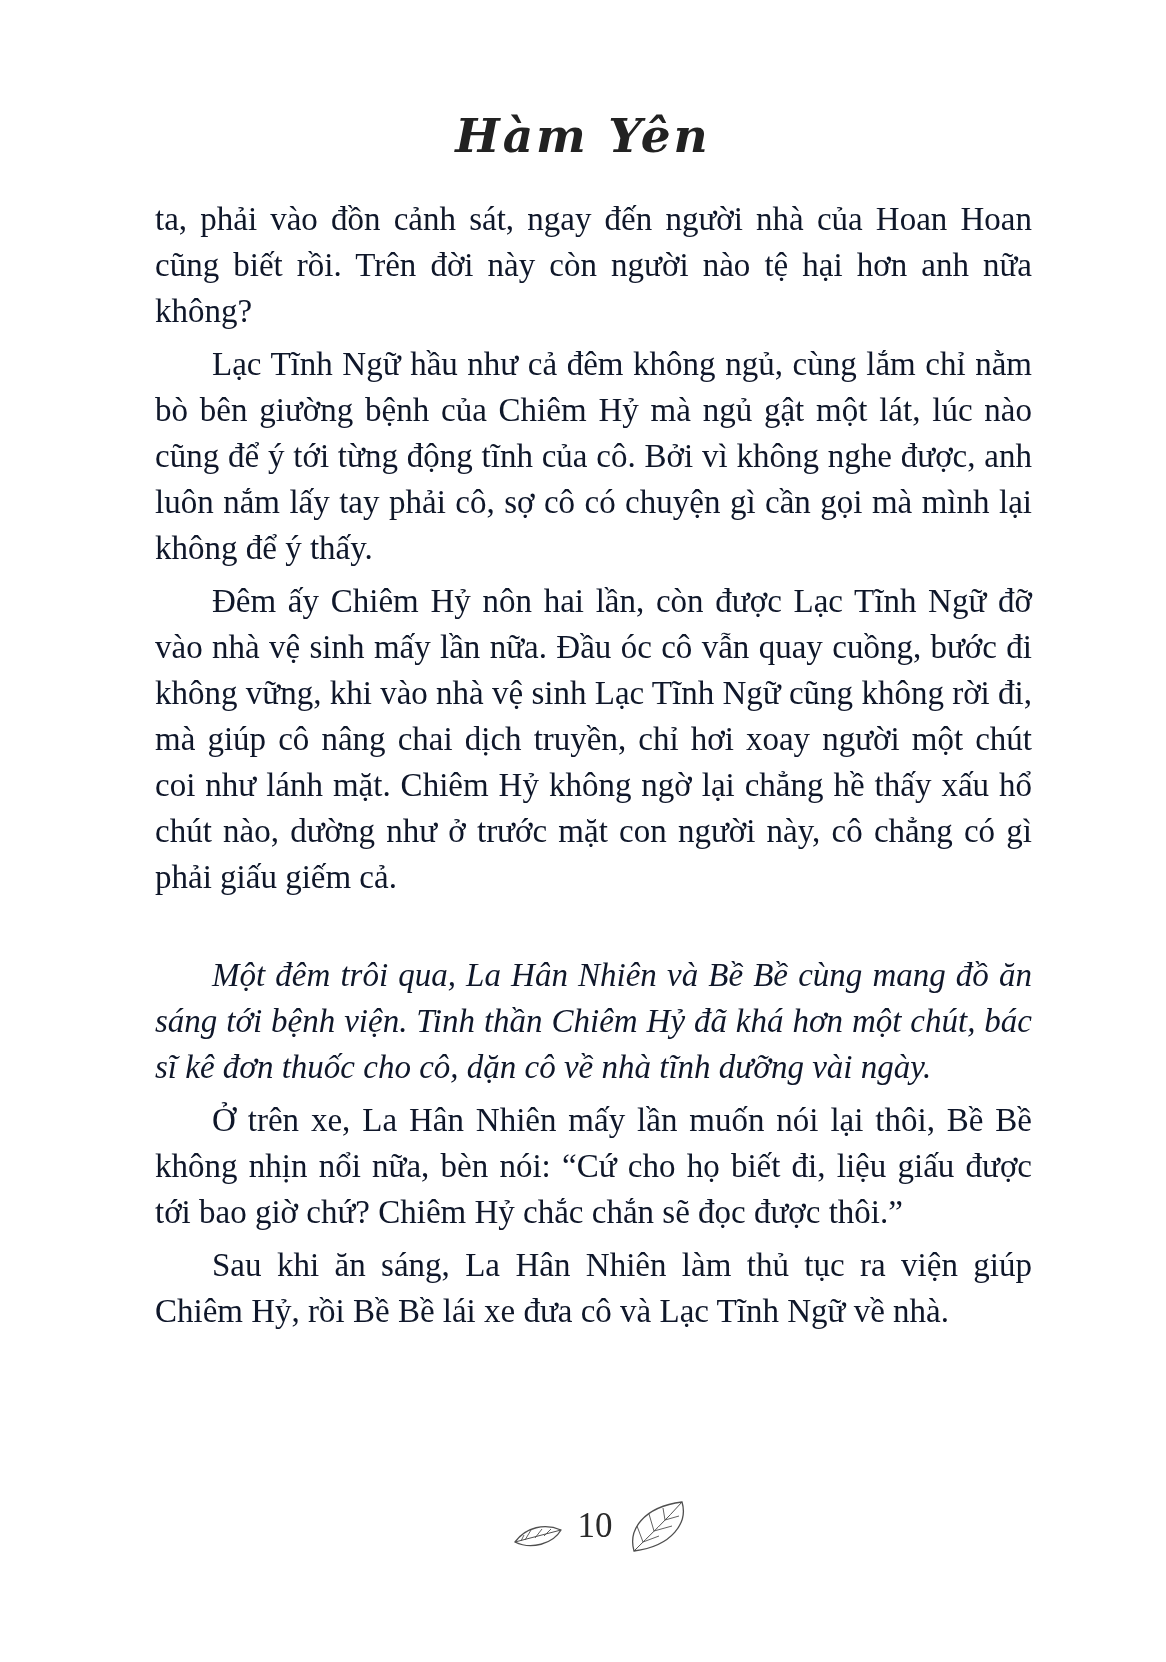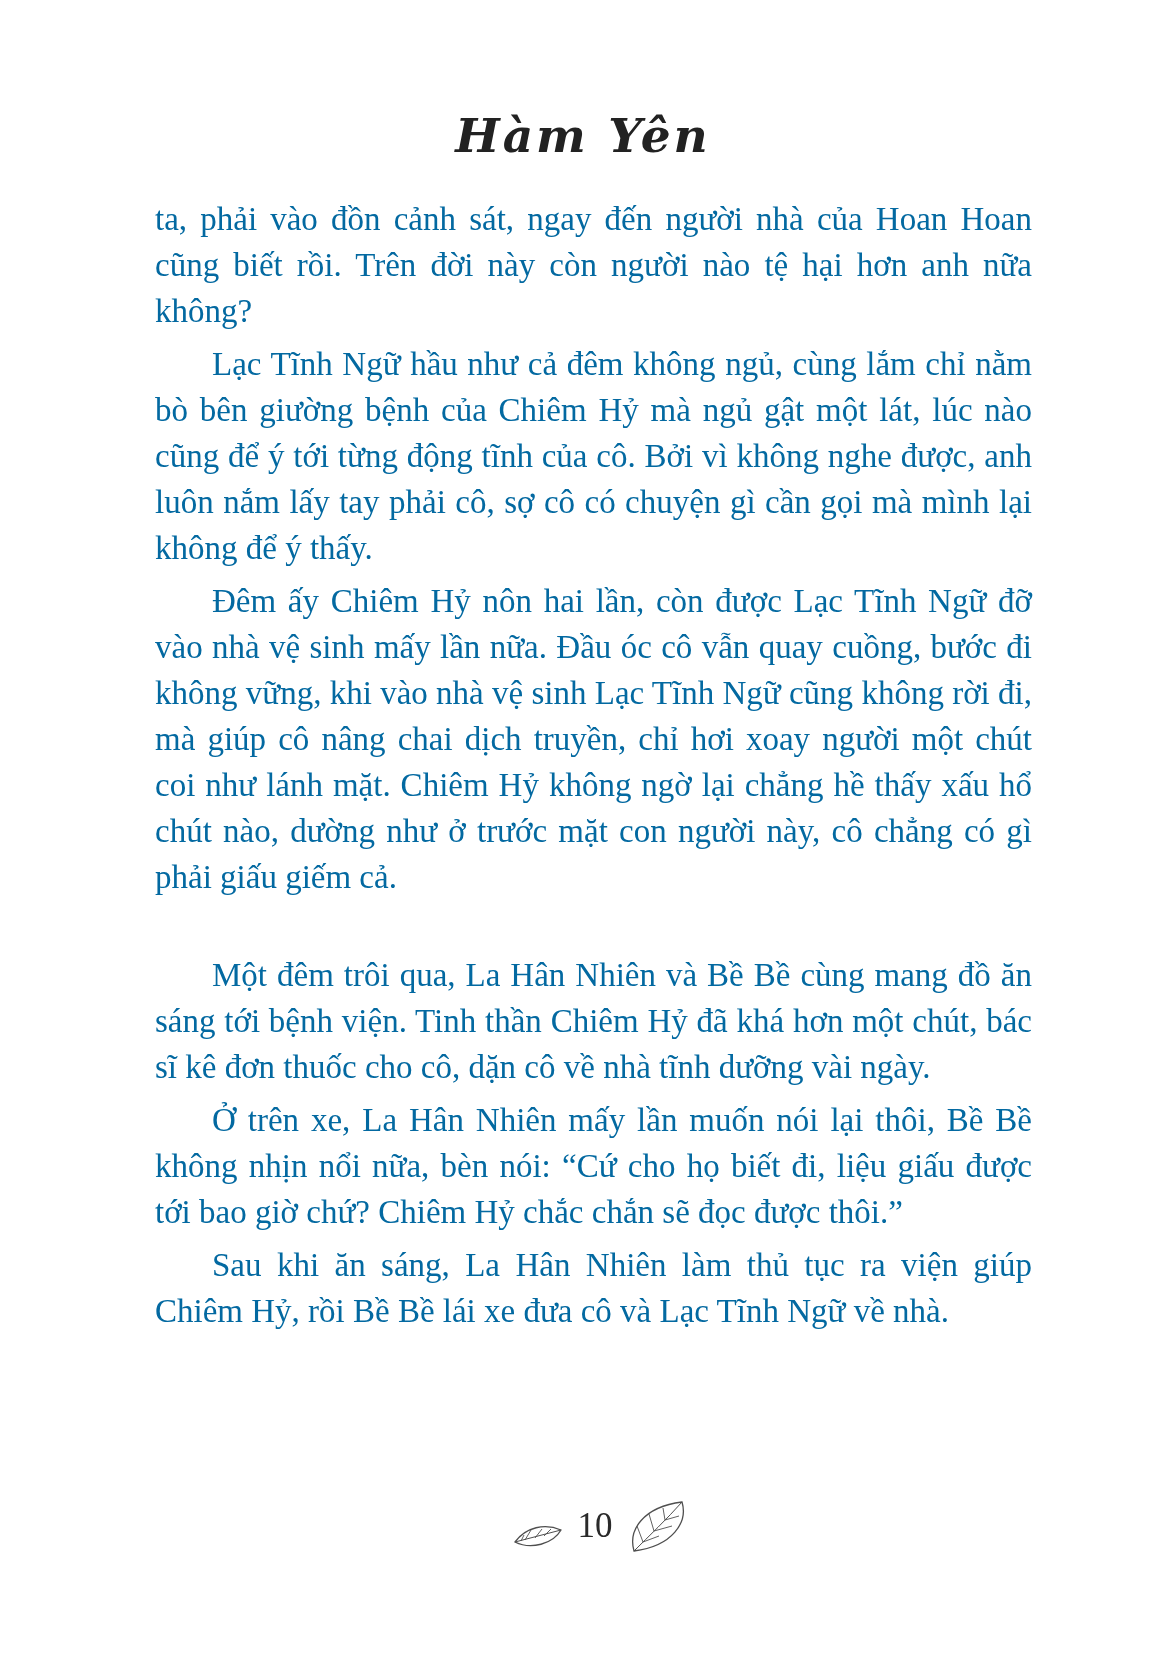--- a/index.html
+++ b/index.html
@@ -41,7 +41,7 @@
     font-size: 33px;
     line-height: 46px;
     text-align: justify;
-    color: #0369a1;
+    color: #0f172a;
   }
   .text-block p.indented {
     text-indent: 57px;

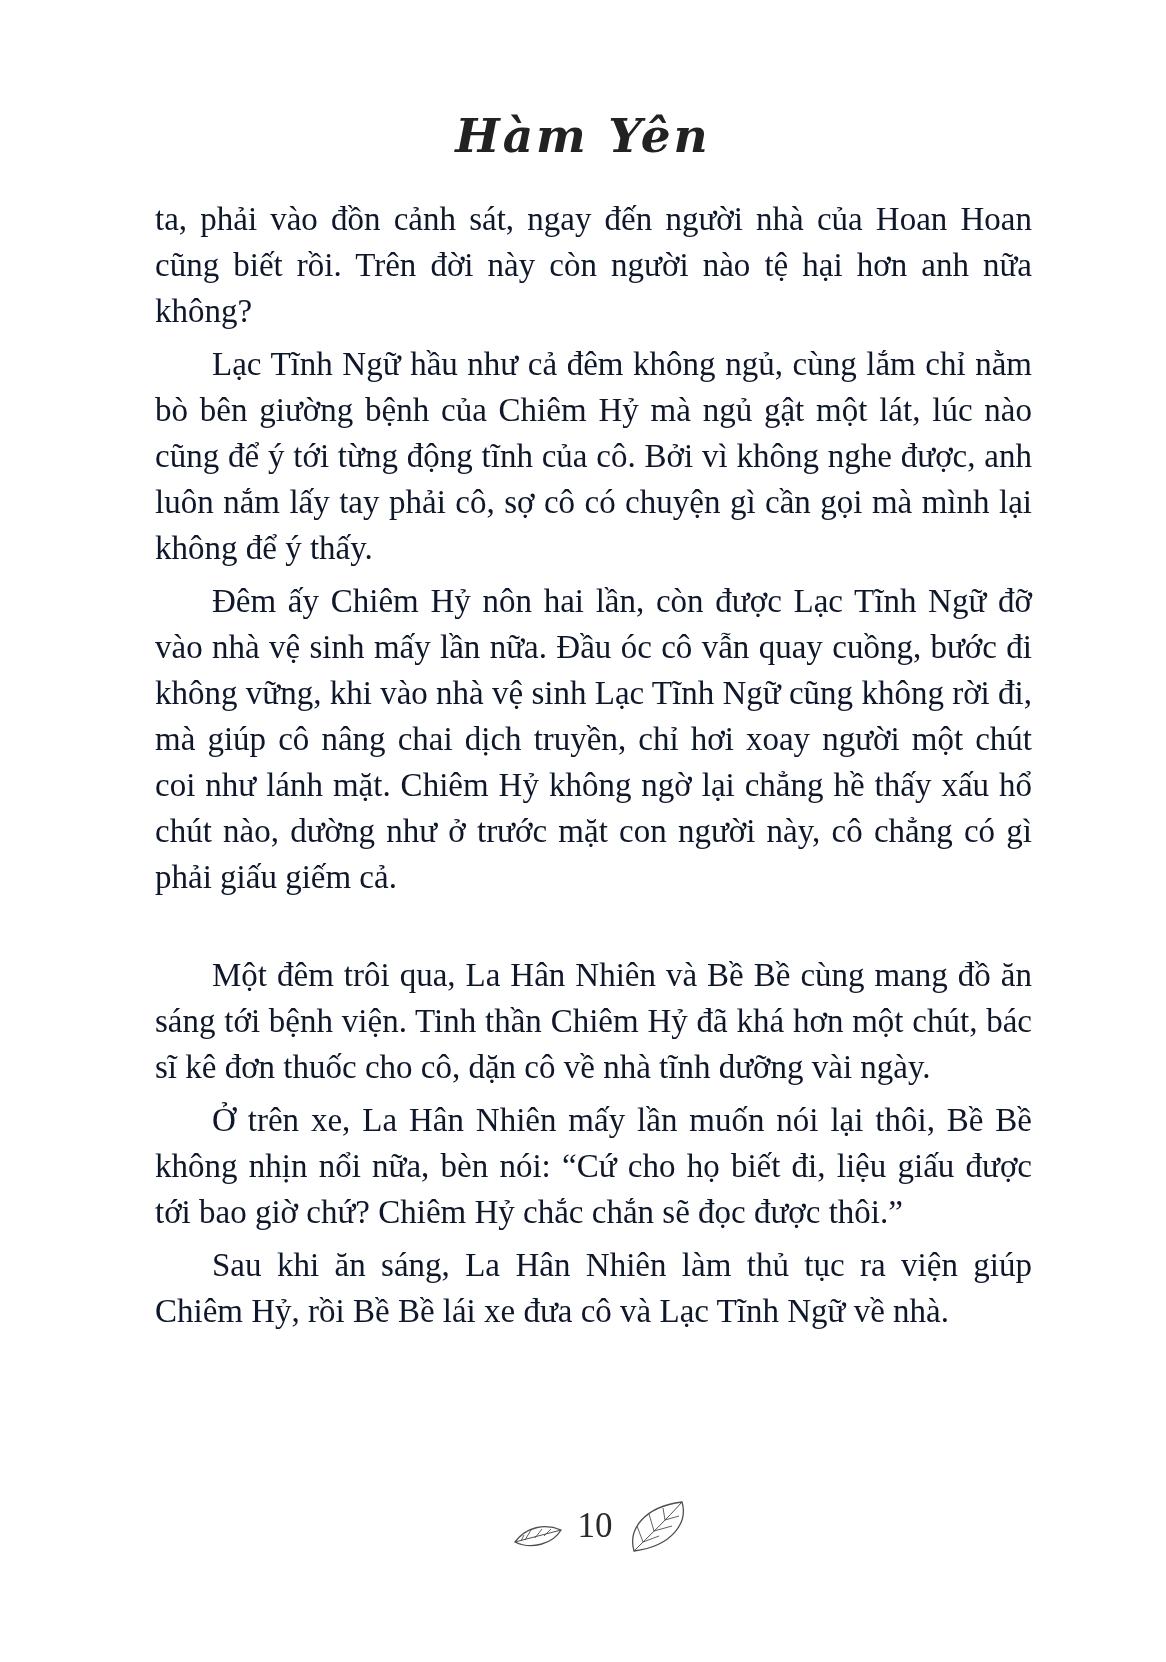--- a/index.html
+++ b/index.html
@@ -48,6 +48,7 @@
   }
   .text-block p.section-start {
     margin-top: 52px;
+    font-style: italic;
   }
   .footer {
     position: absolute;

